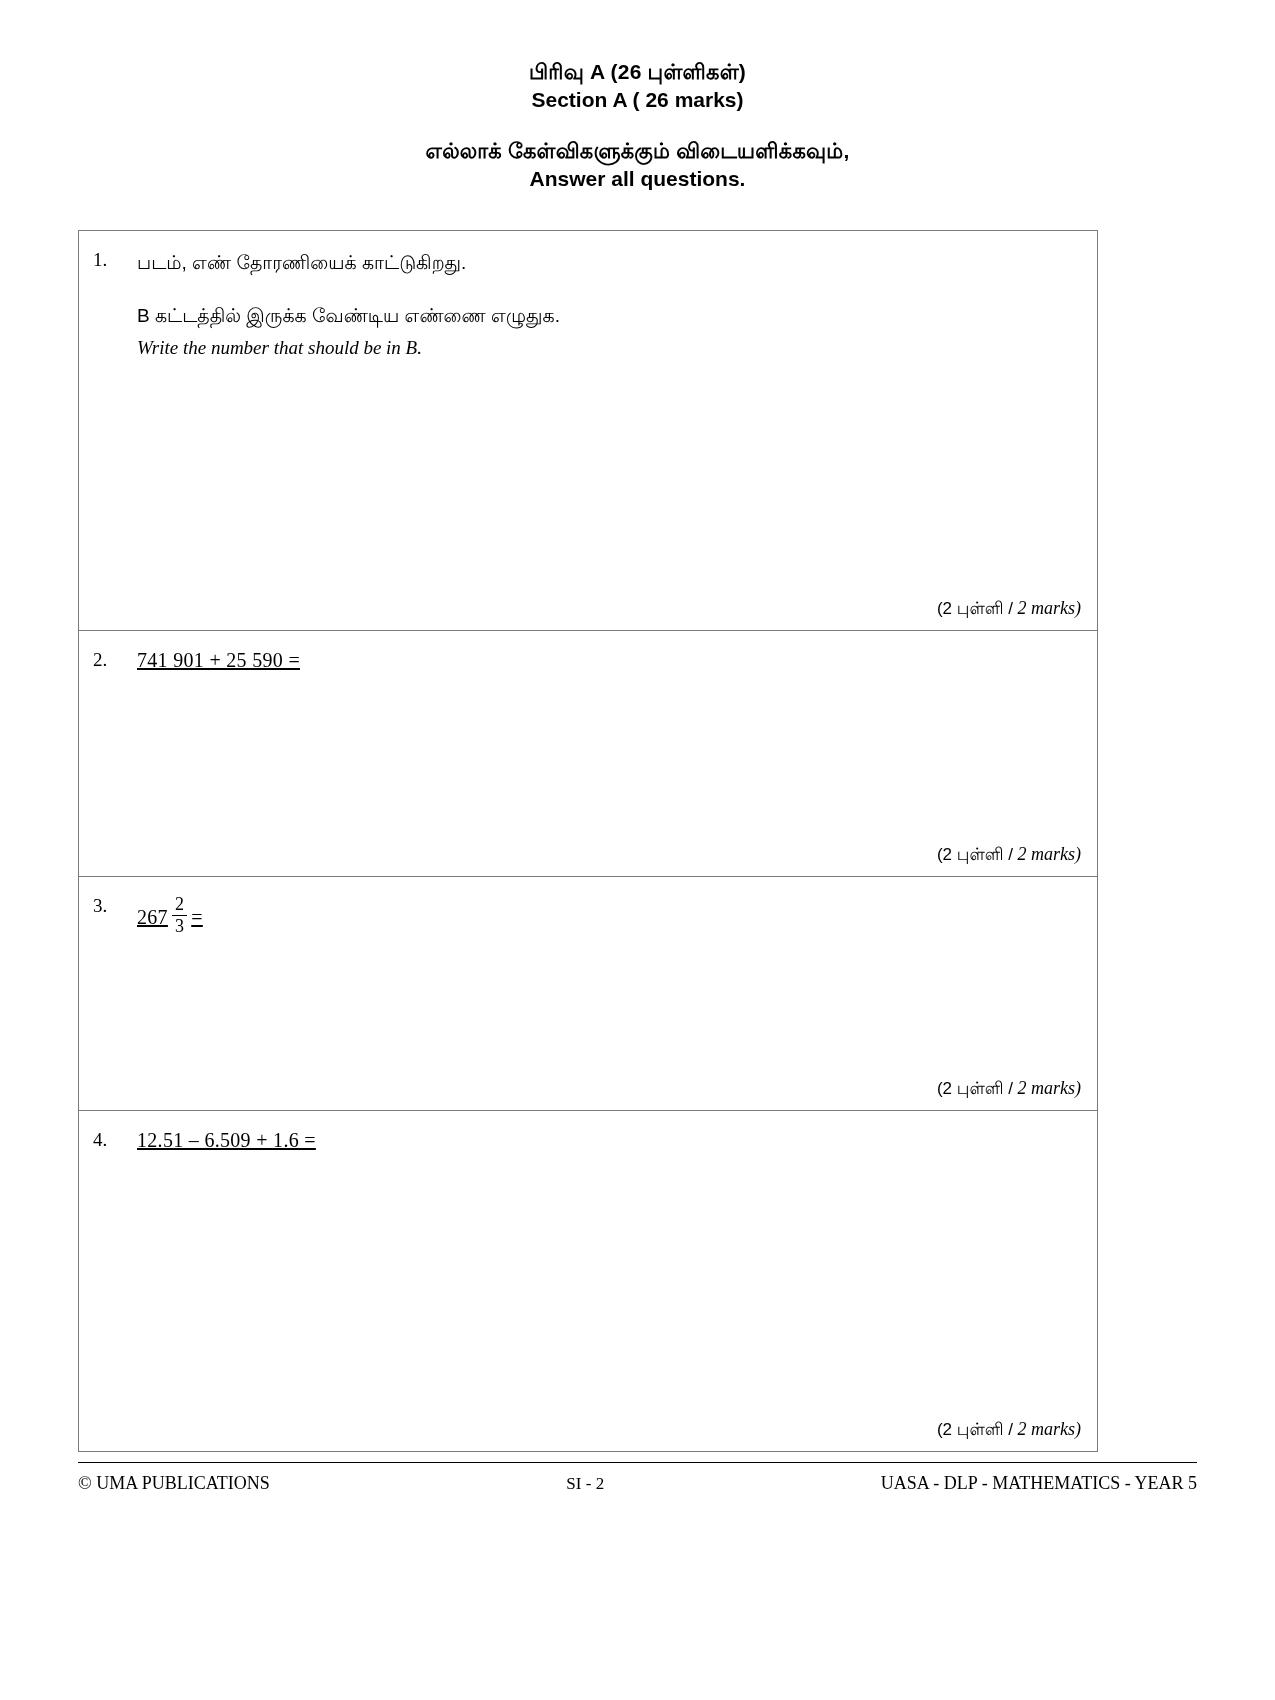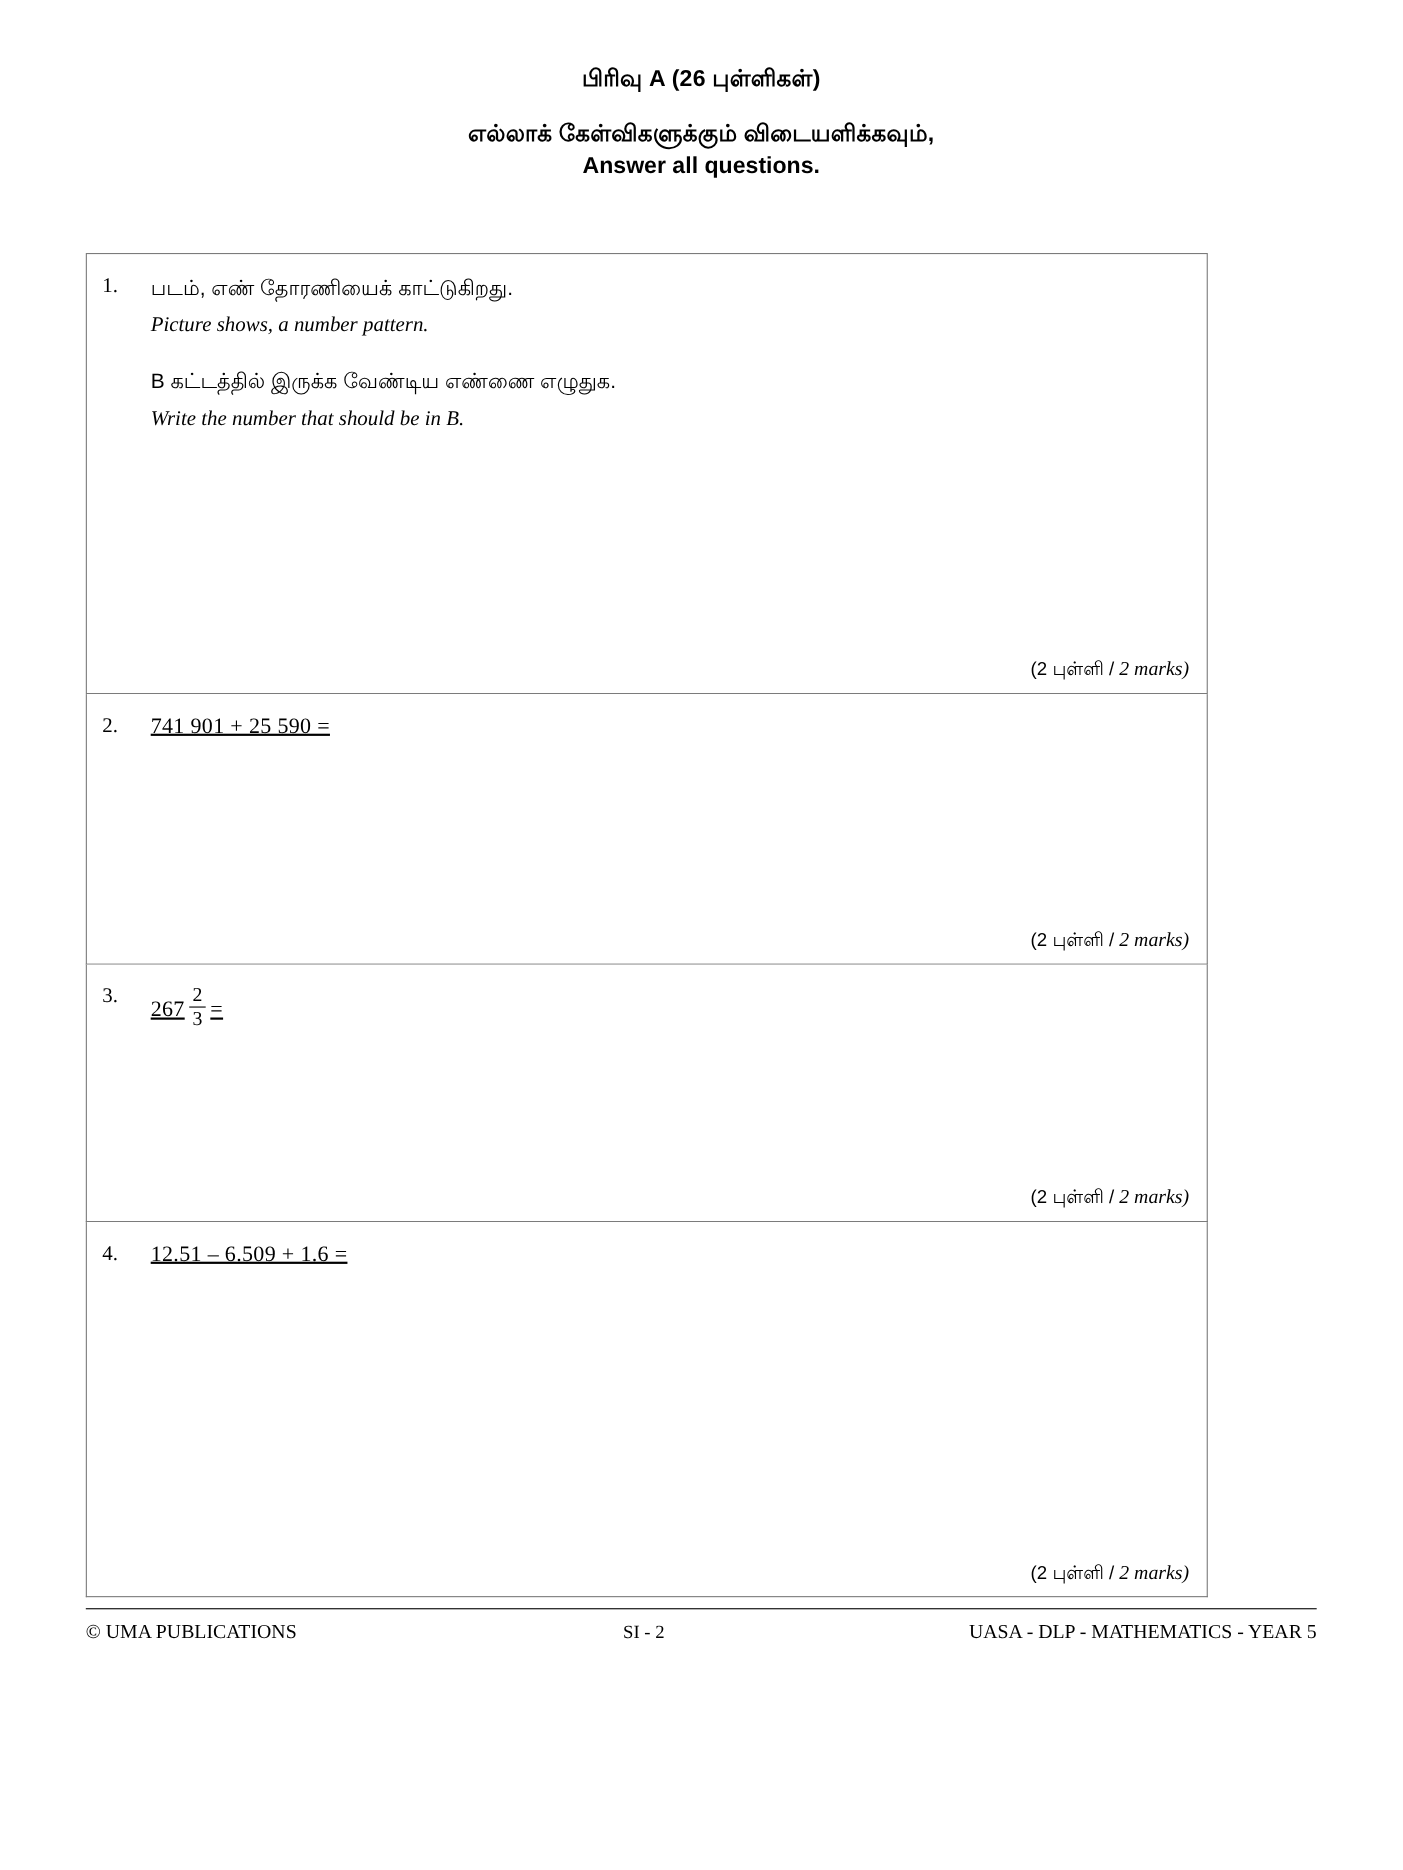--- a/index.html
+++ b/index.html
@@ -173,6 +173,7 @@
 
   <div class="header">
     <div class="hdr-line hdr-ta">பிரிவு A (26 புள்ளிகள்)</div>
+    <div class="hdr-line hdr-en">Section A ( 26 marks)</div>
     <div class="hdr-gap"></div>
     <div class="hdr-line hdr-ta">எல்லாக் கேள்விகளுக்கும் விடையளிக்கவும்,</div>
     <div class="hdr-line hdr-en">Answer all questions.</div>

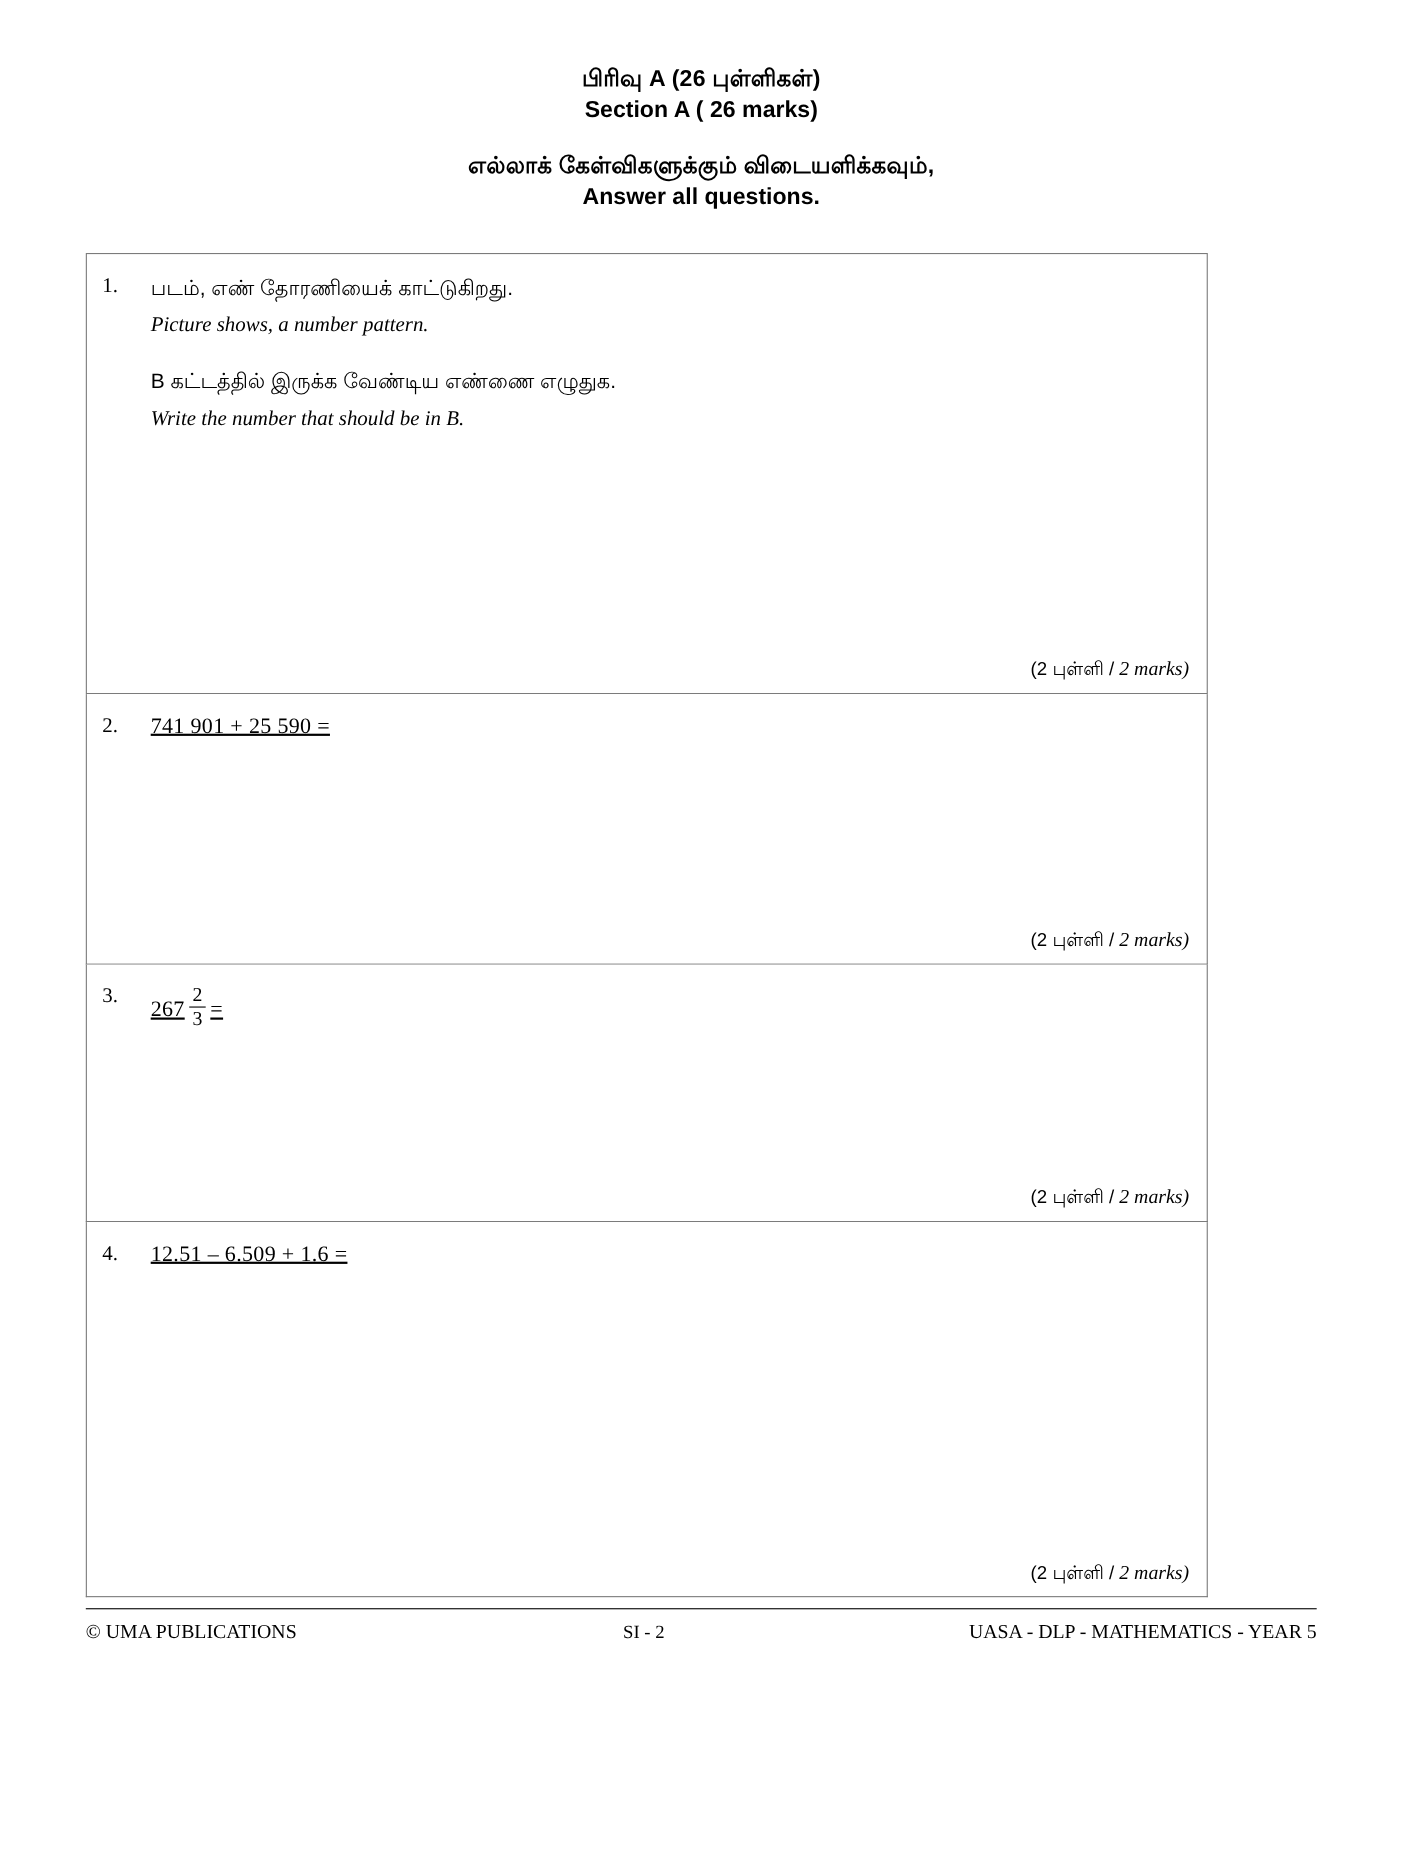--- a/index.html
+++ b/index.html
@@ -183,7 +183,6 @@
     <div class="qnum">1.</div>
     <div class="qbody">
       <div class="ta-text">படம், எண் தோரணியைக் காட்டுகிறது.</div>
-      <div class="en-text">Picture shows, a number pattern.</div>
 
 
       <div class="ta-text after-table">B கட்டத்தில் இருக்க வேண்டிய எண்ணை எழுதுக.</div>

